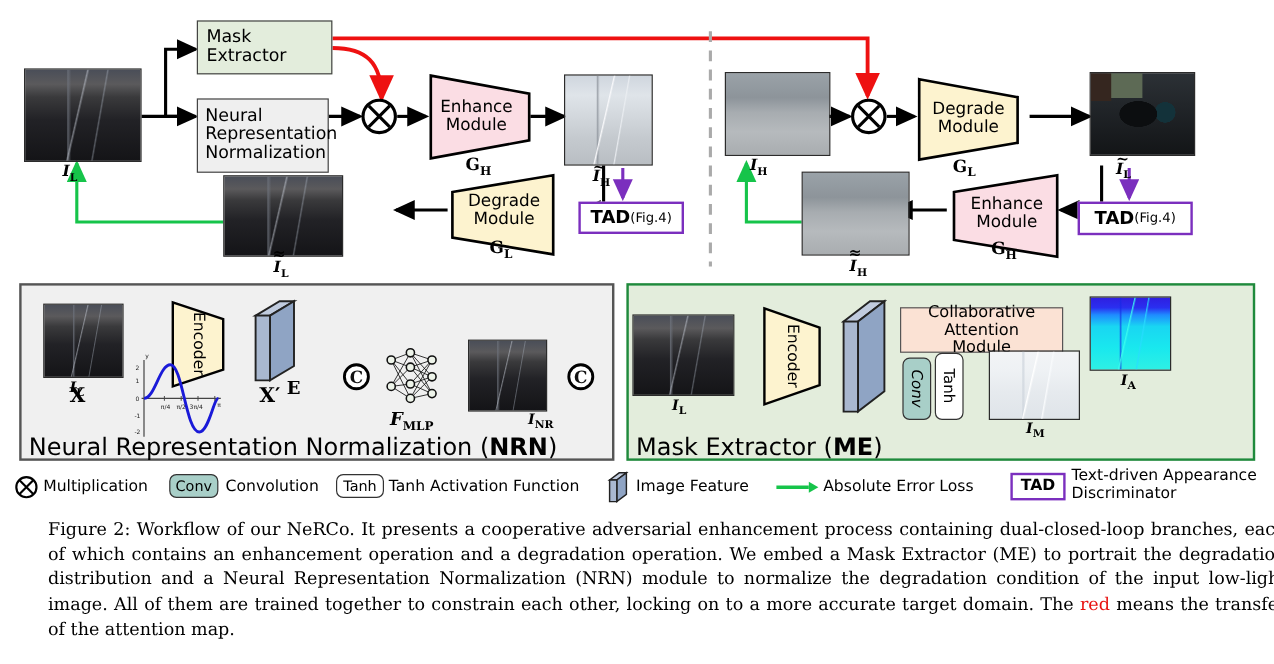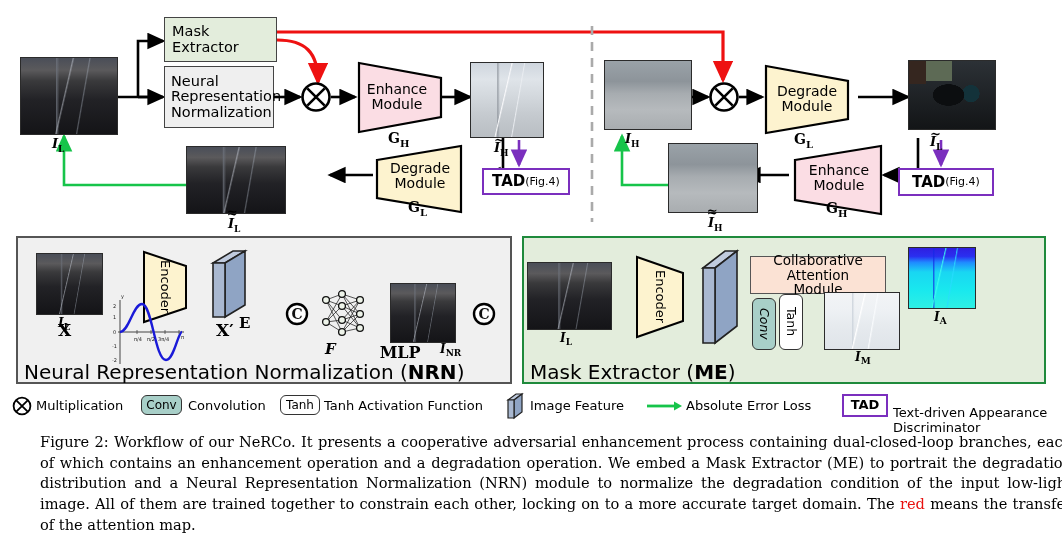--- a/index.html
+++ b/index.html
@@ -65,7 +65,7 @@
        font-family:"DejaVu Sans",sans-serif;display:flex;align-items:center;
        justify-content:flex-start;line-height:1.08;}
   .box-me{background:#e3eddc;}
-  .box-nrn{background:#efefef;}
+  .box-nrn{background:#efefef;margin-top:16px;}
   .box-cam{background:#fbe2d4;border:1.6px solid #555;text-align:center;justify-content:center;}
   .box-tad{background:#fff;border:2.4px solid #7b2fbe;justify-content:center;}
   .box-conv{background:#a8cfc8;border:1.6px solid #333;border-radius:6px;}

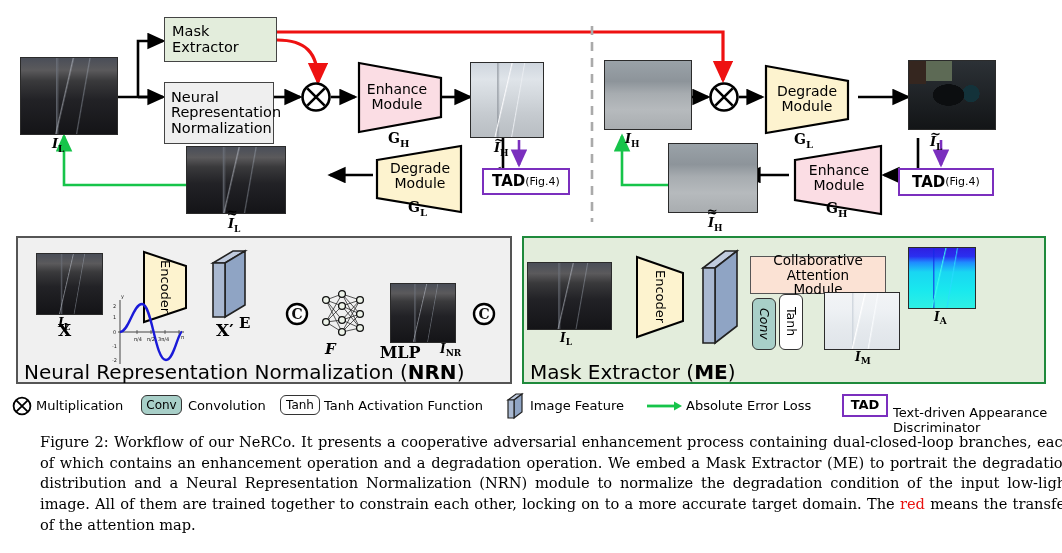--- a/index.html
+++ b/index.html
@@ -88,7 +88,7 @@
 
   
   .mathlbl{position:absolute;font-family:"DejaVu Serif",serif;font-weight:bold;font-size:15px;}
-  .mathlbl sub{font-size:16px;font-weight:bold;margin-left:44px;}
+  .mathlbl sub{font-size:10px;font-weight:bold;}
   .legend{position:absolute;font-size:13px;white-space:nowrap;}
   .caption{position:absolute;font-family:"DejaVu Serif",serif;font-size:14.6px;
            line-height:1.42;text-align:justify;}

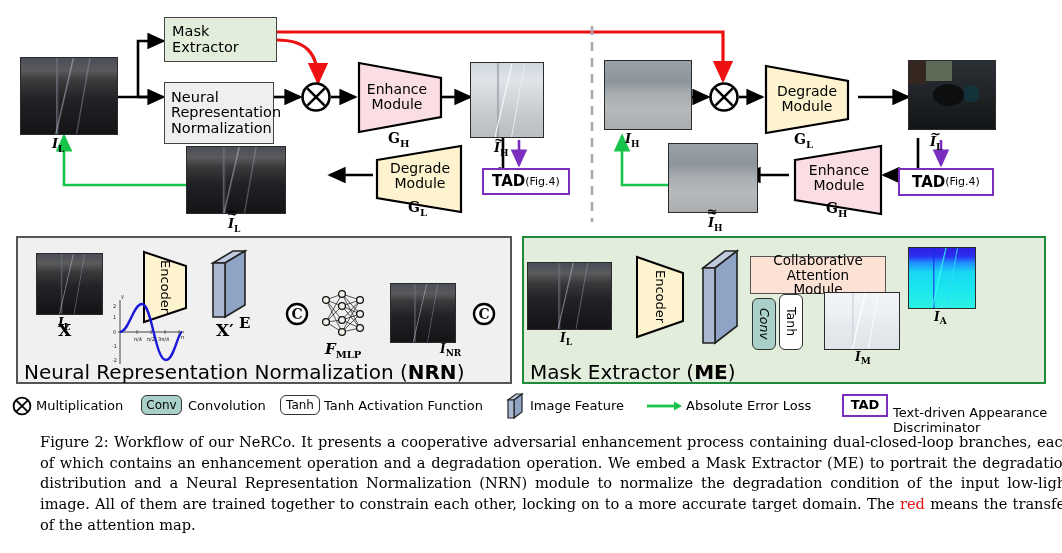--- a/index.html
+++ b/index.html
@@ -483,7 +483,7 @@
 <div class="box box-tad" style="left:842px;top:394px;width:46px;height:23px;font-size:13px;">
   <span style="font-weight:bold;">TAD</span>
 </div>
-<div class="legend" style="left:893px;top:406px;line-height:1.12;">
+<div class="legend" style="left:893px;top:390px;line-height:1.12;">
   <div>Text-driven  Appearance</div>
   <div>Discriminator</div>
 </div>

